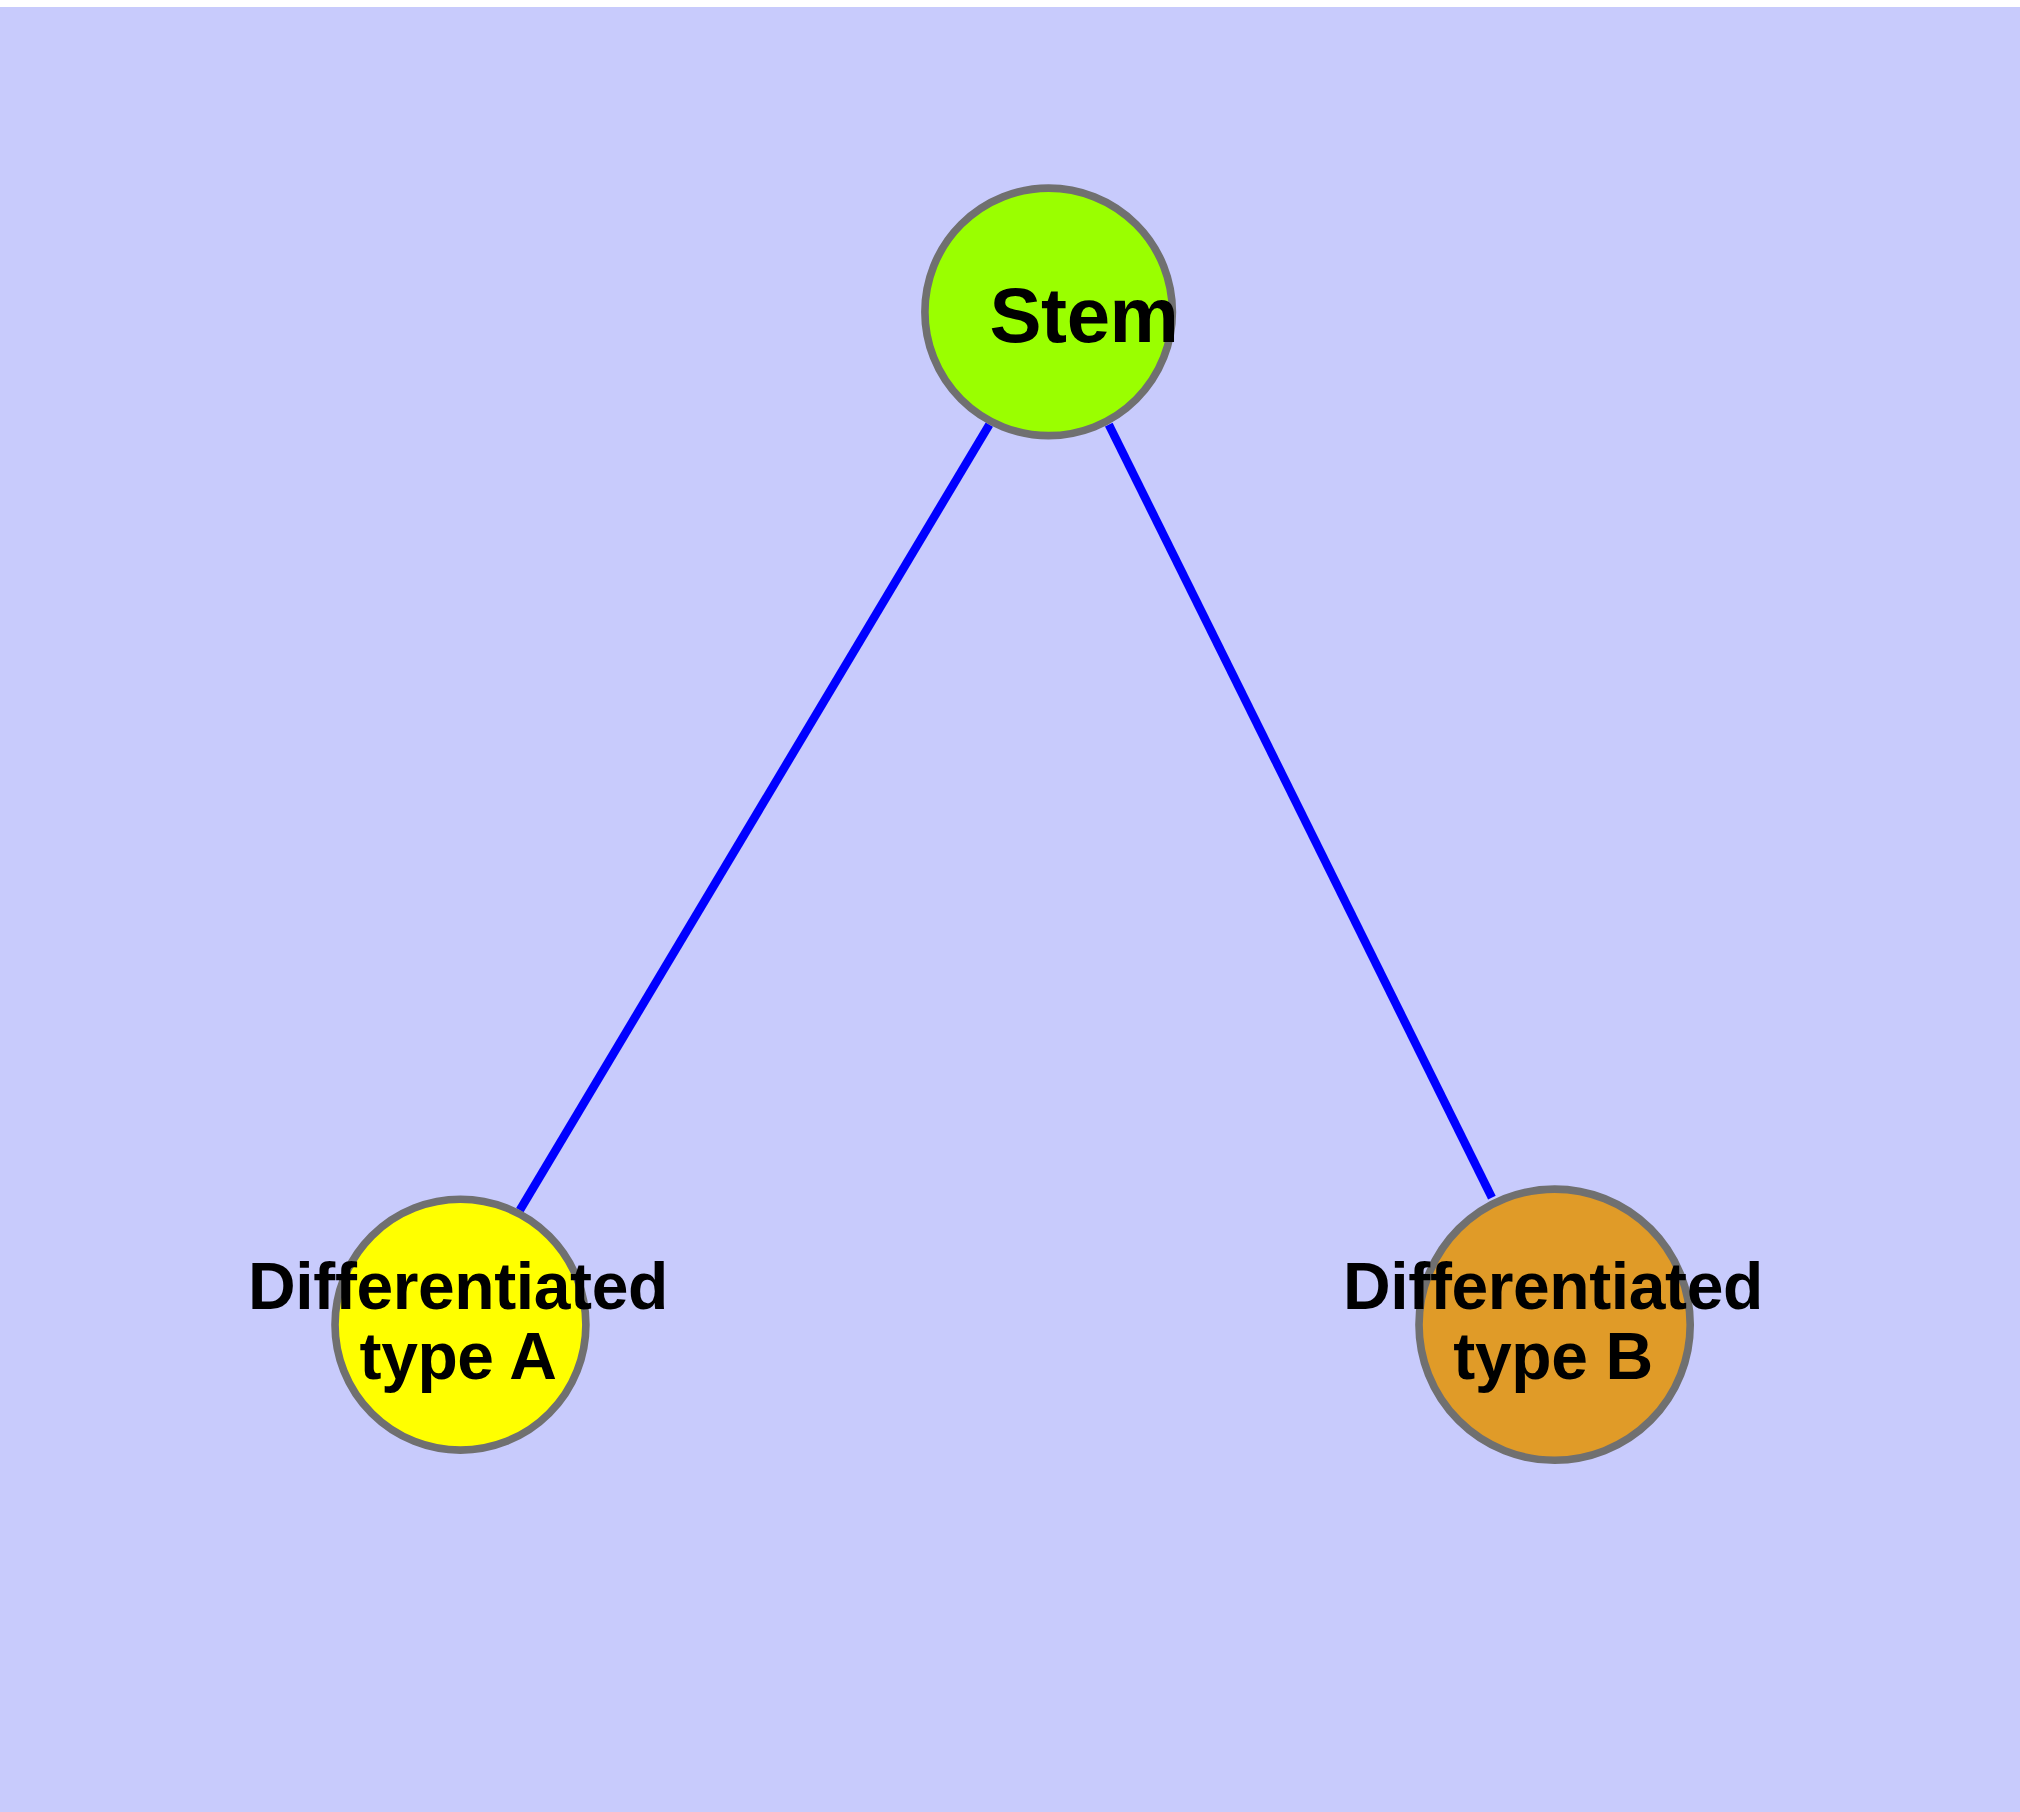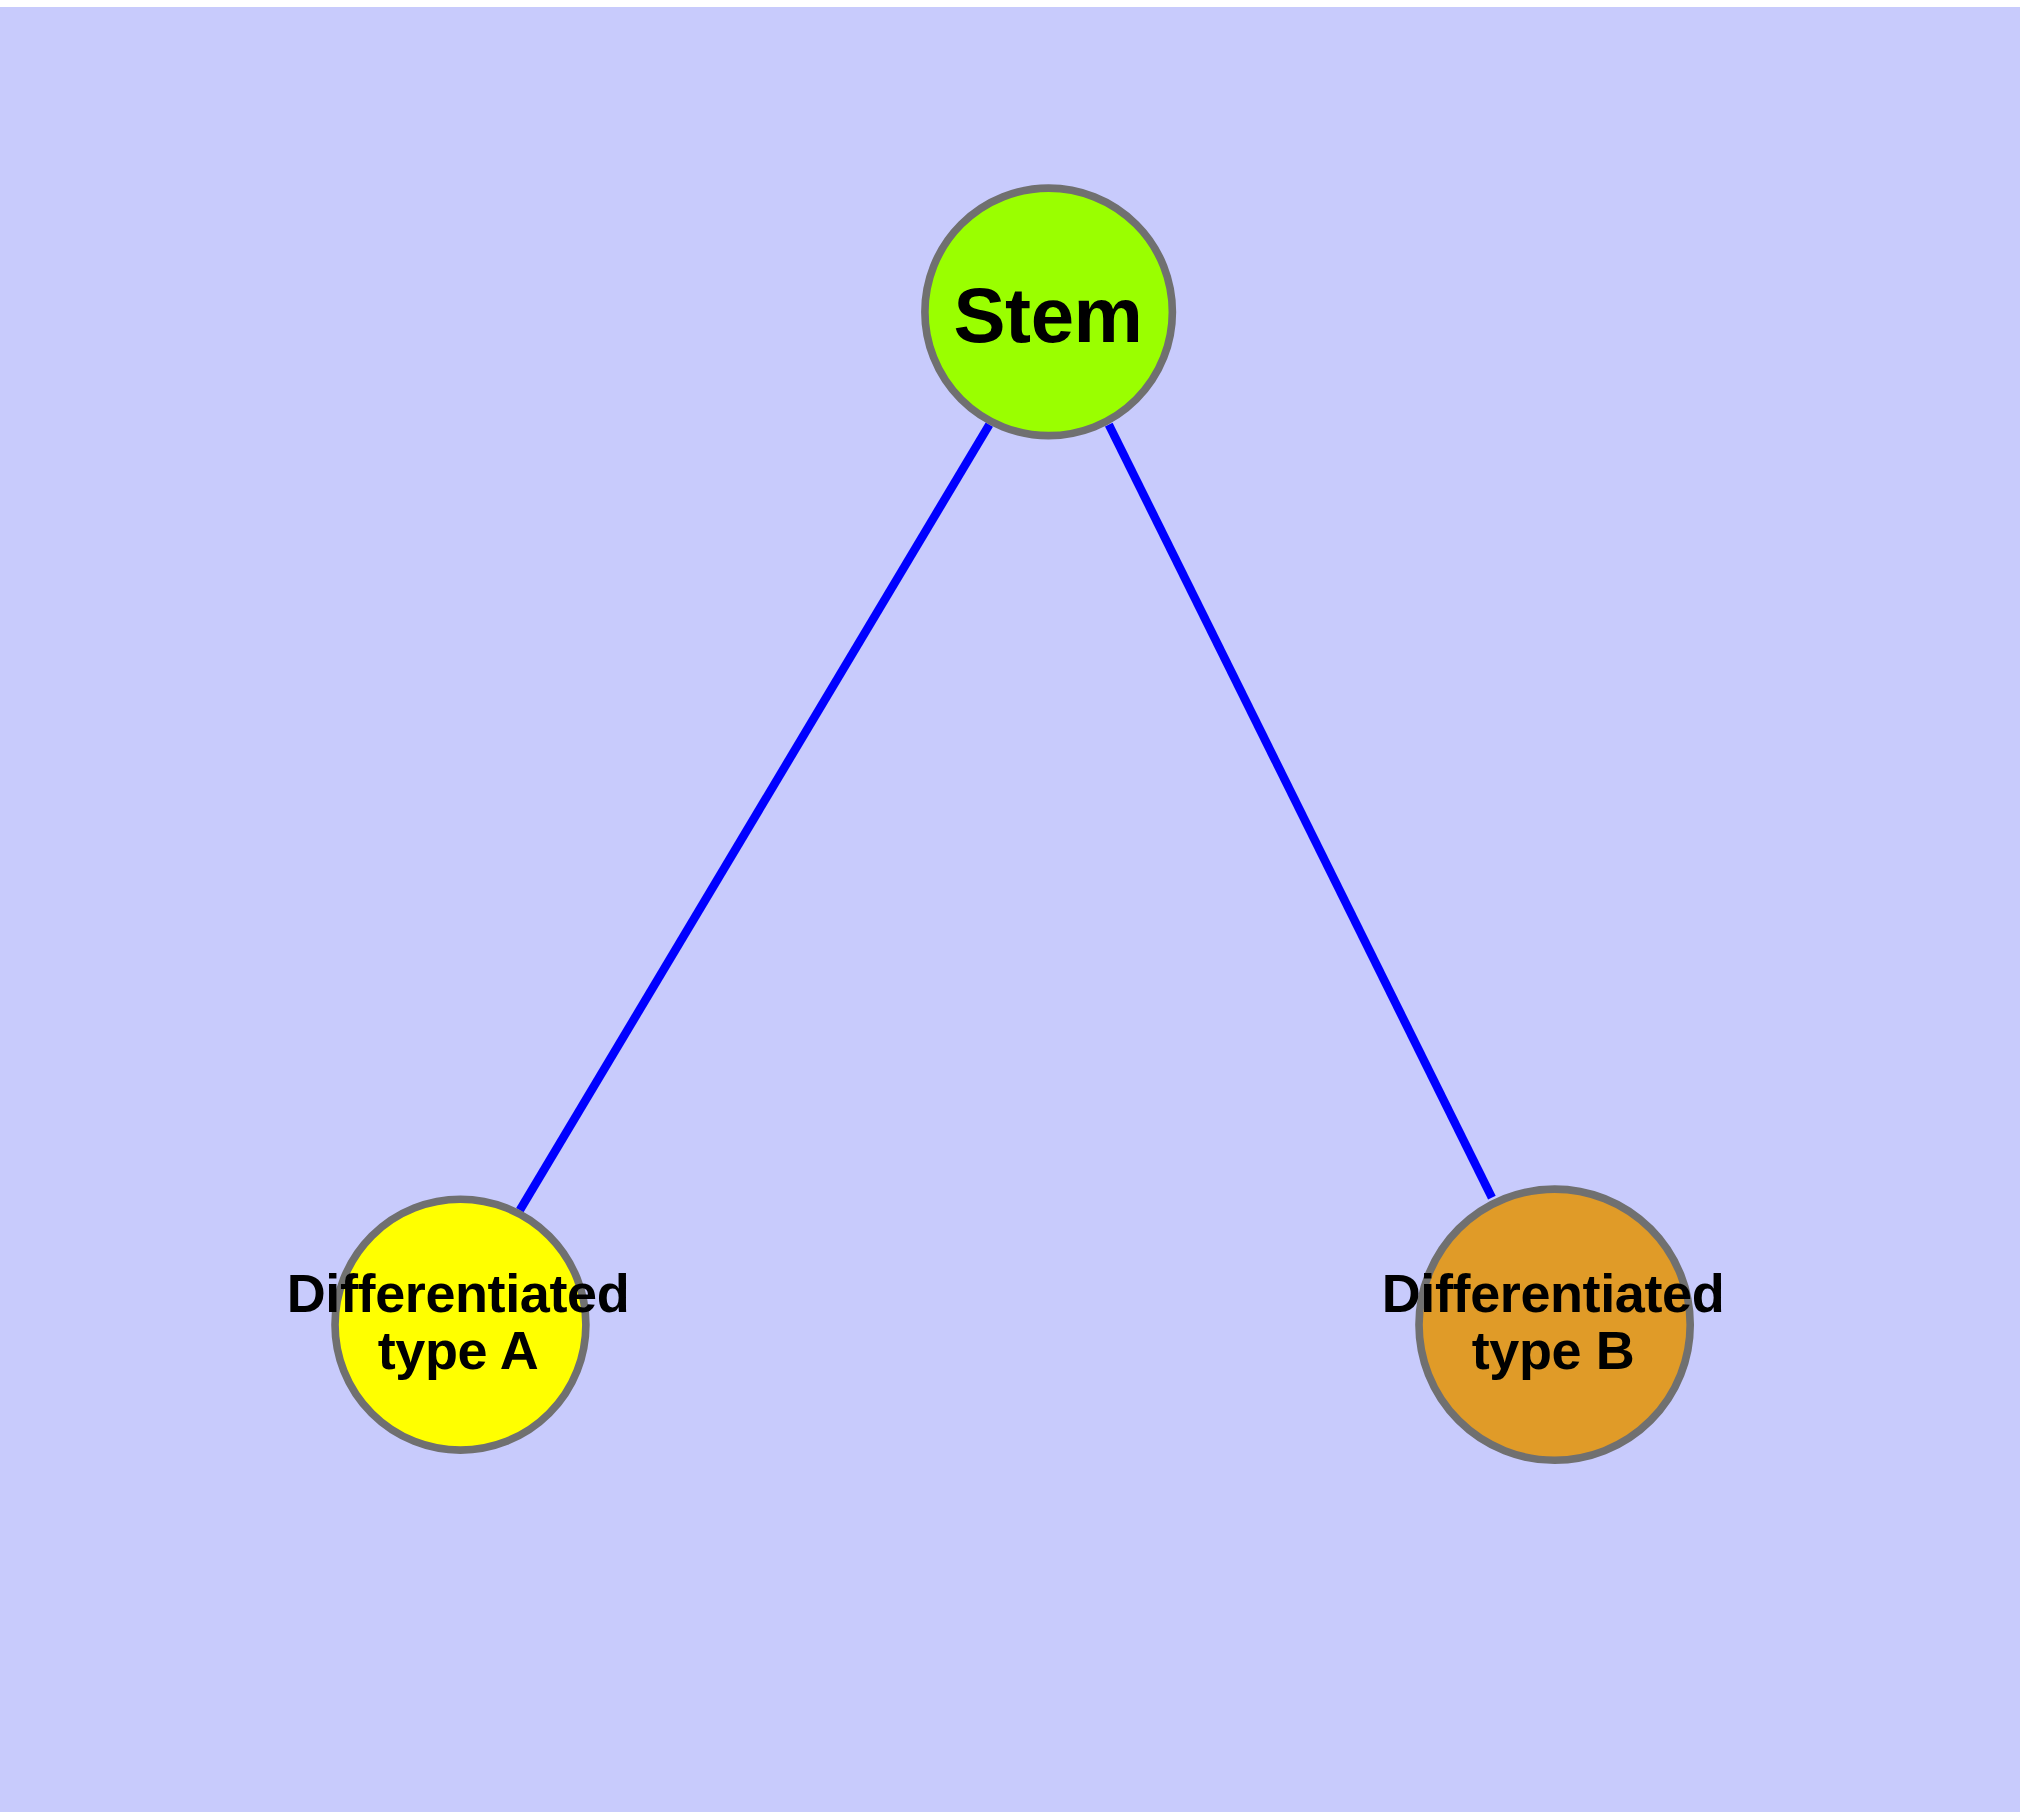--- a/index.html
+++ b/index.html
@@ -71,7 +71,7 @@
     </g>
   </svg>
 
-  <div class="node-label label-stem" style="left:1048px; top:315px;">Stem</div>
+  <div class="node-label label-stem" style="left:1084px; top:315px;">Stem</div>
 
   <div class="node-label label-wide" style="left:458px; top:1322px;">Differentiated
 type A</div>

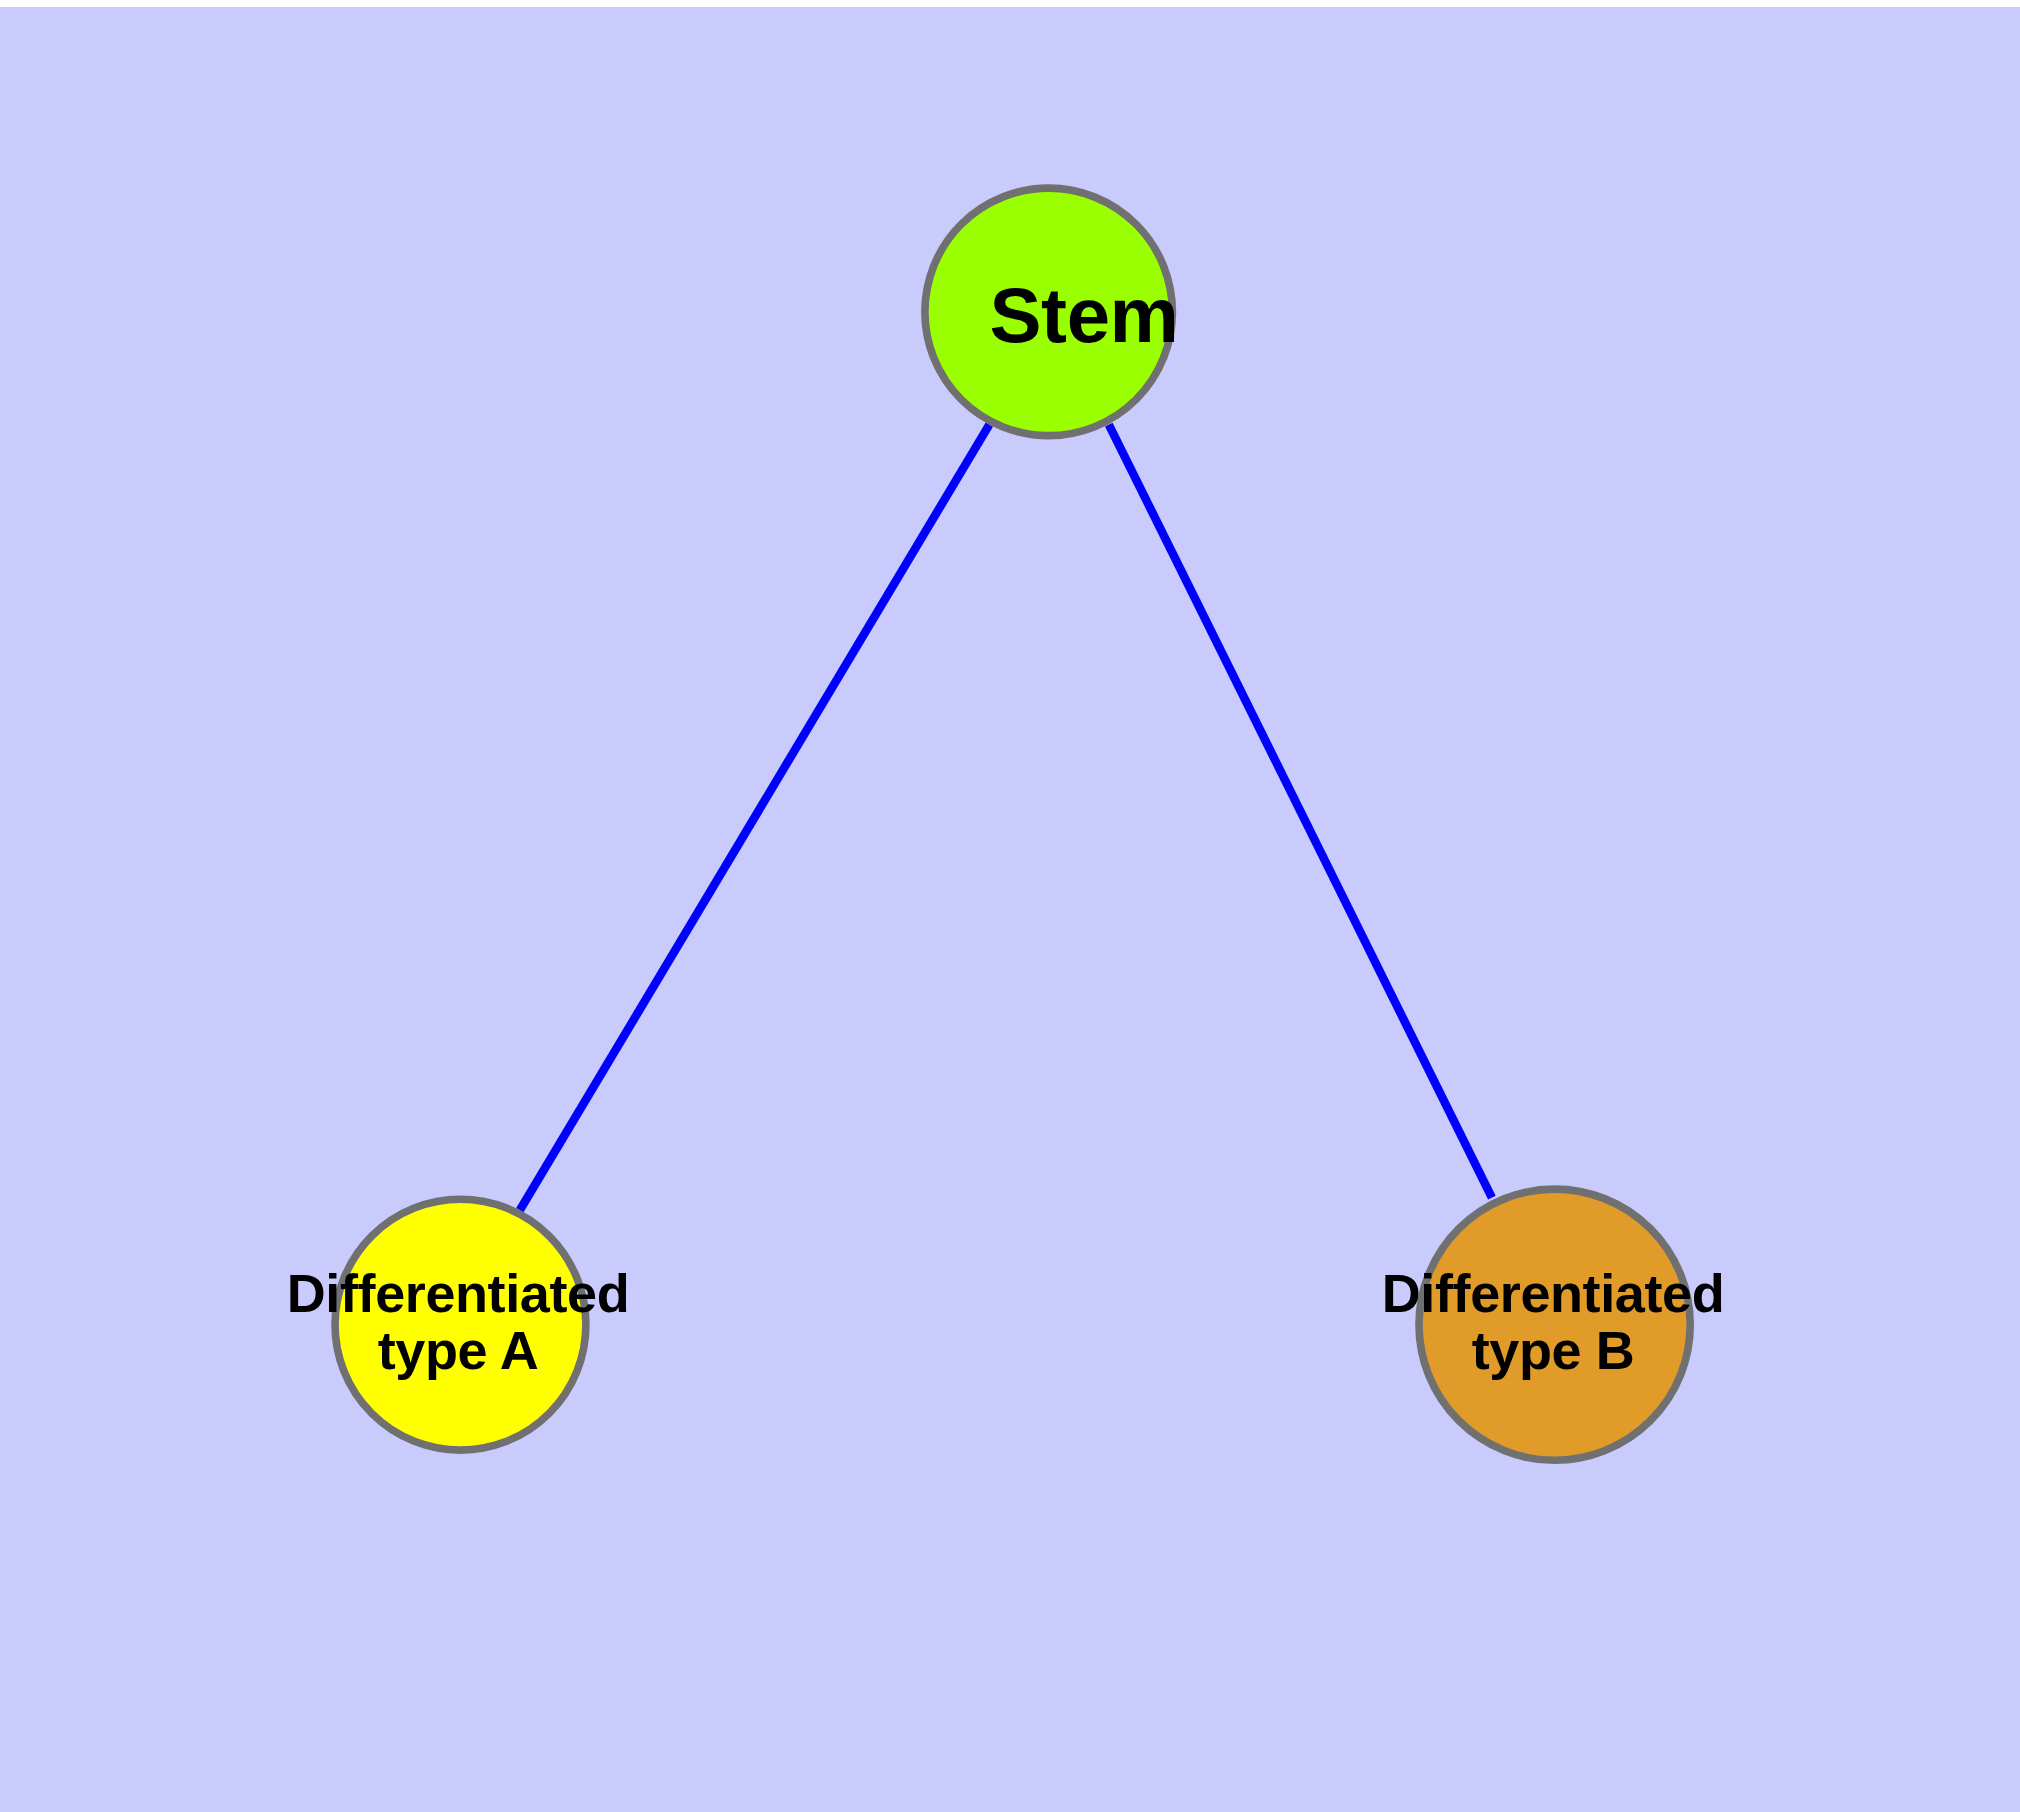--- a/index.html
+++ b/index.html
@@ -47,7 +47,7 @@
     font-size: 78px;
   }
   .label-wide {
-    font-size: 54px;
+    font-size: 66px;
   }
 </style>
 </head>

